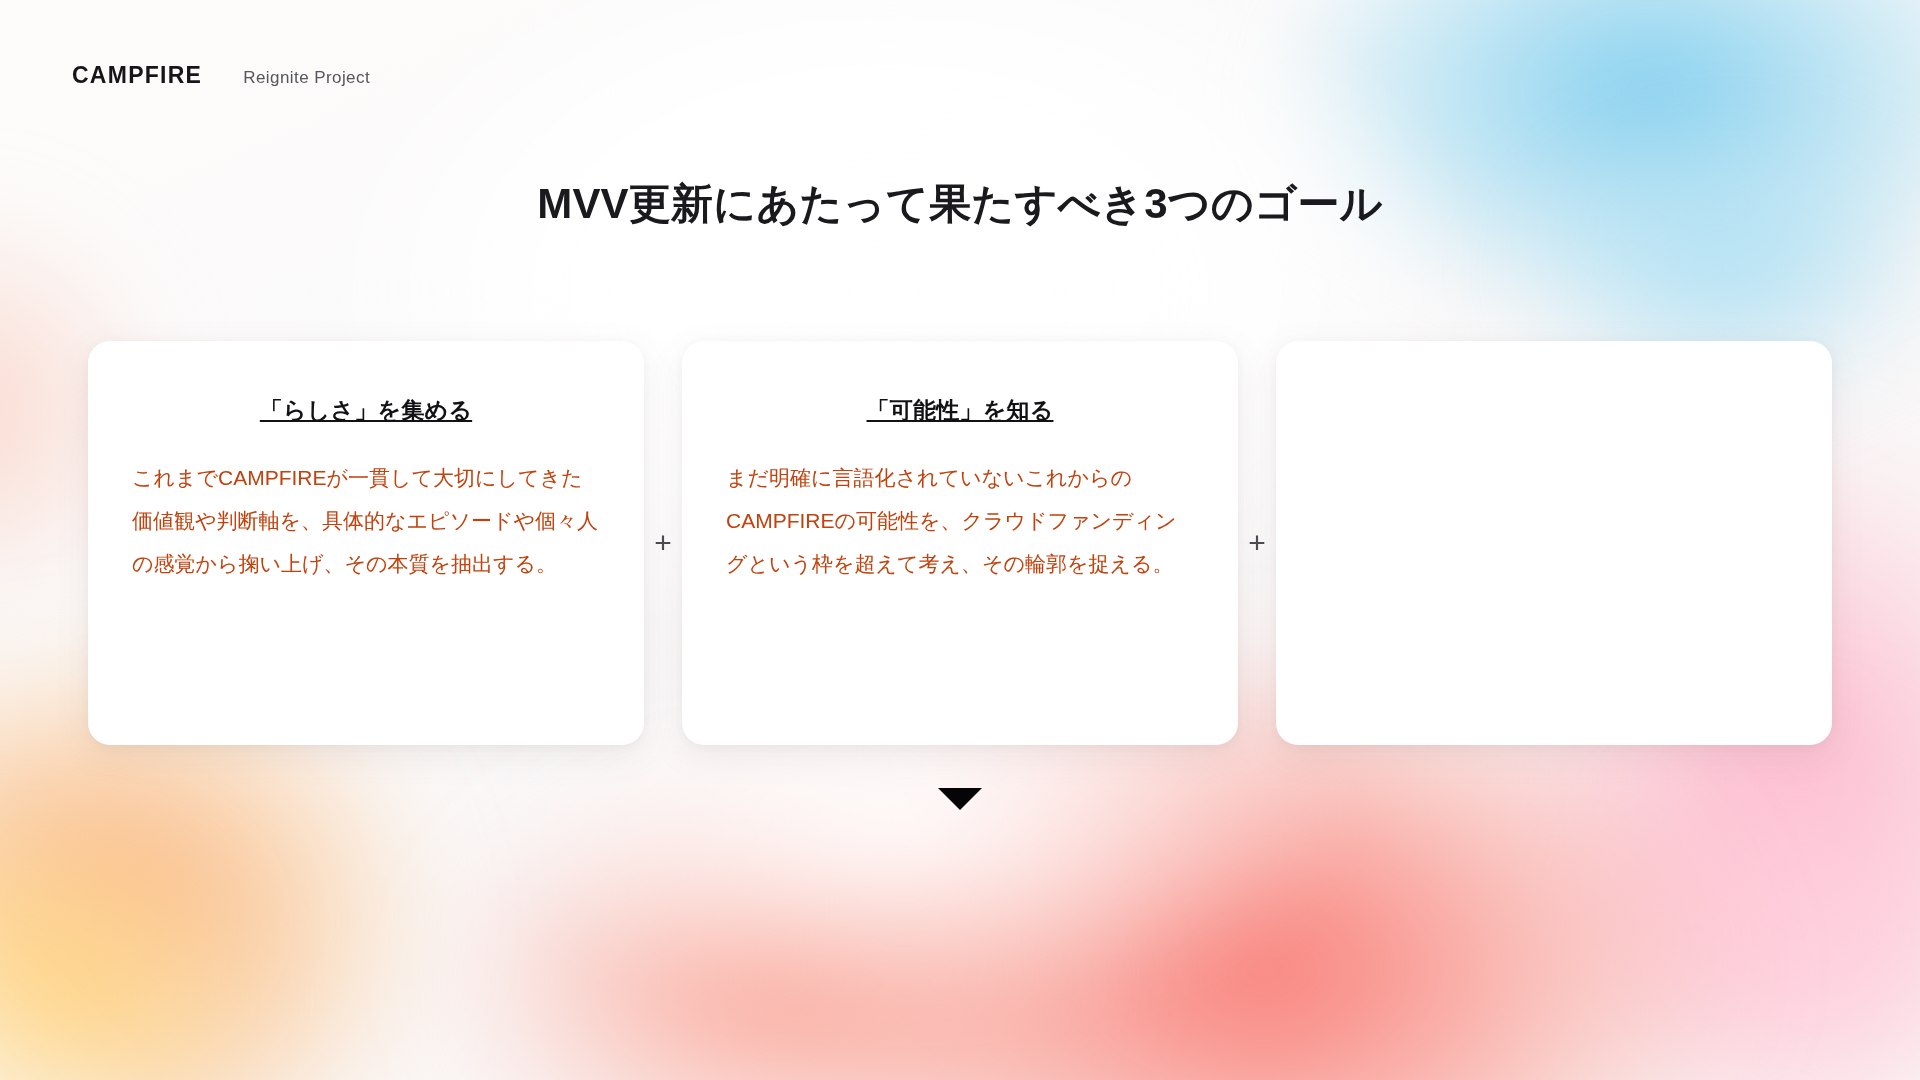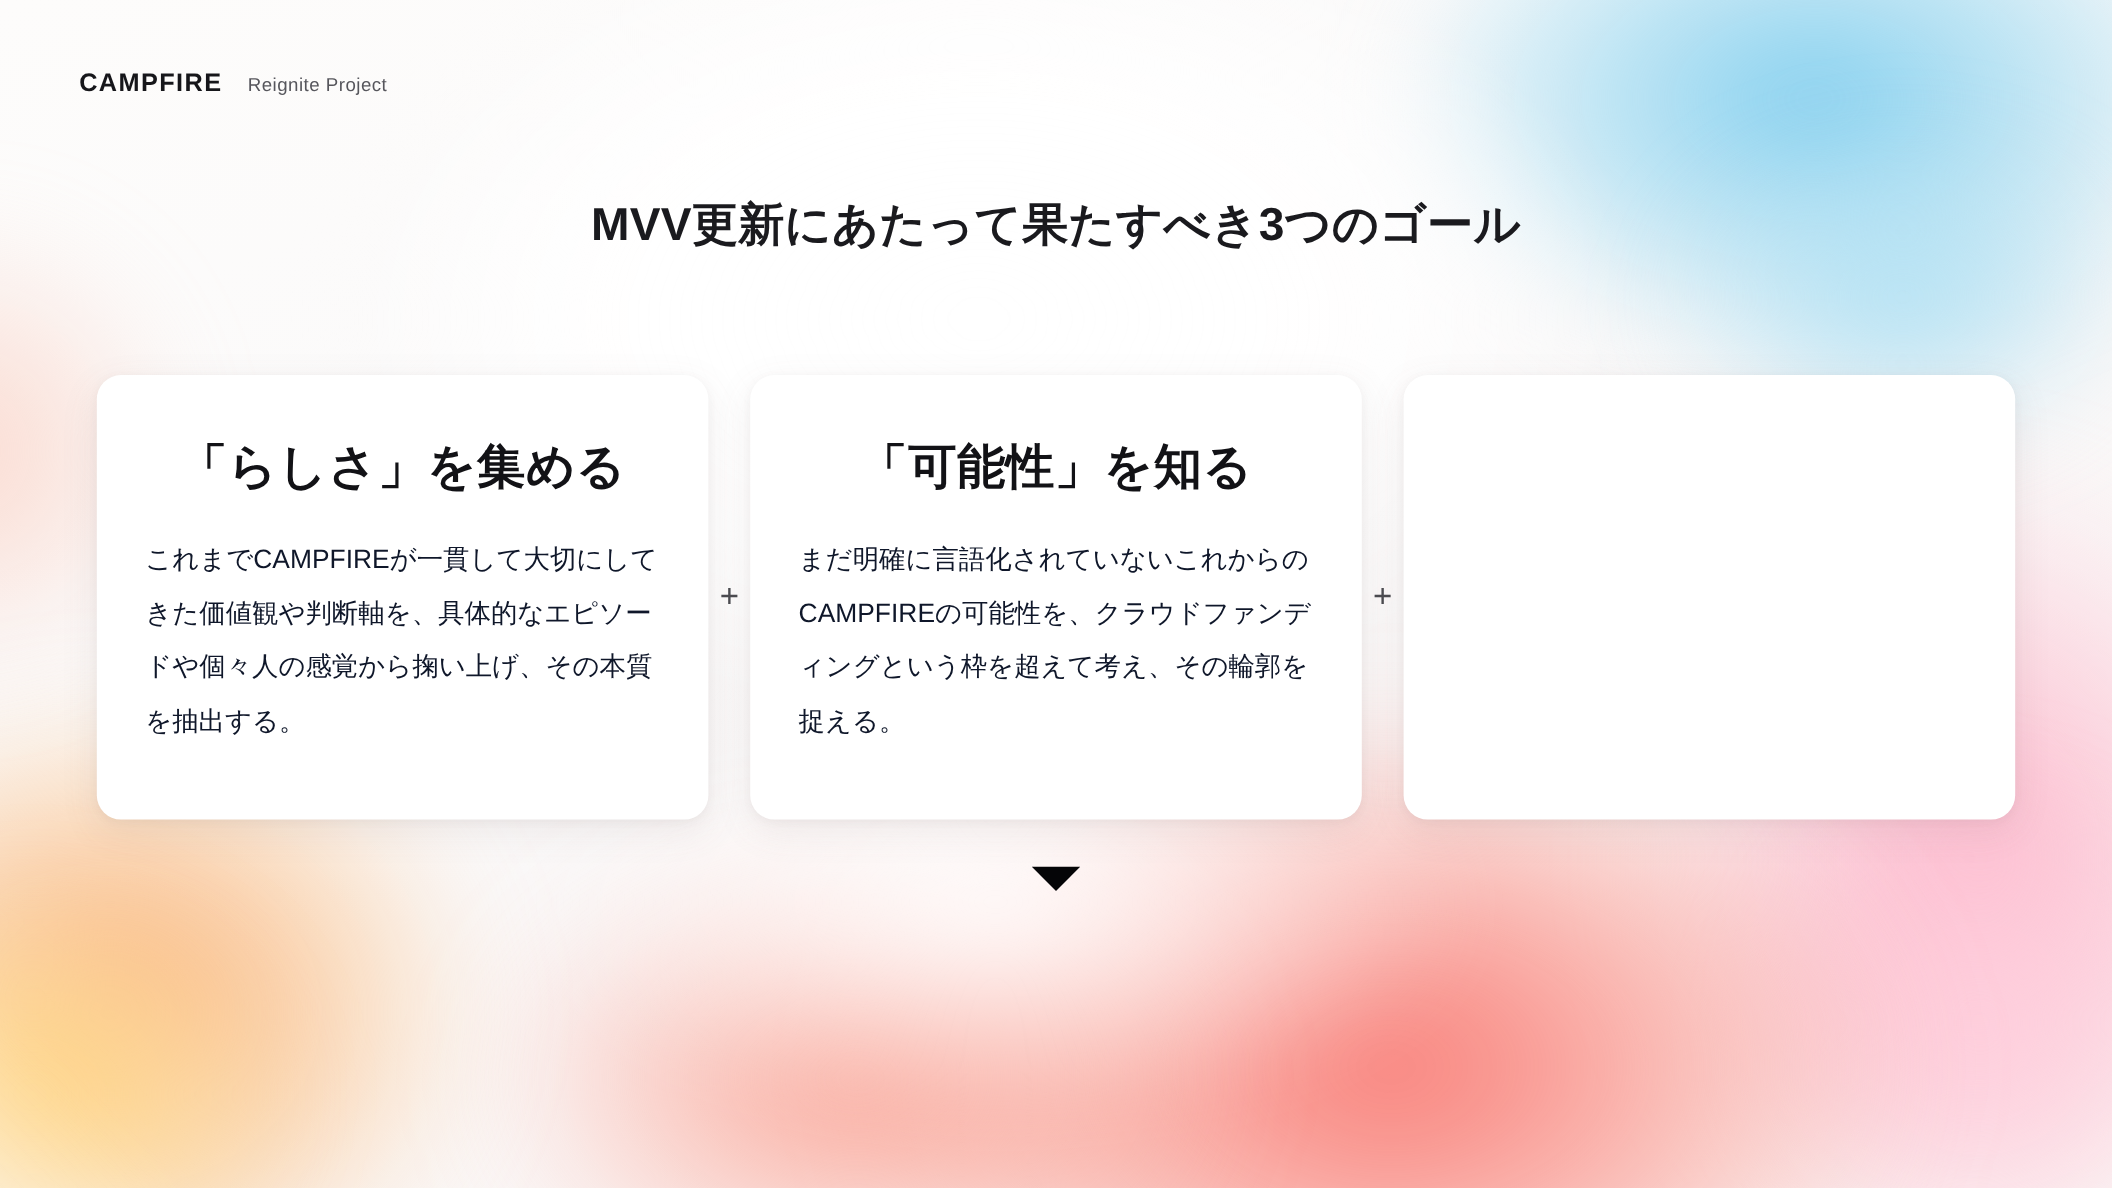--- a/index.html
+++ b/index.html
@@ -98,7 +98,7 @@
   
   .brand{
     position:absolute; left:72px; top:62px;
-    display:flex; align-items:baseline; 
+    display:flex; align-items:baseline; gap:18px;
   }
   .brand-mark{
     font-size:23px; font-weight:700; letter-spacing:.055em;

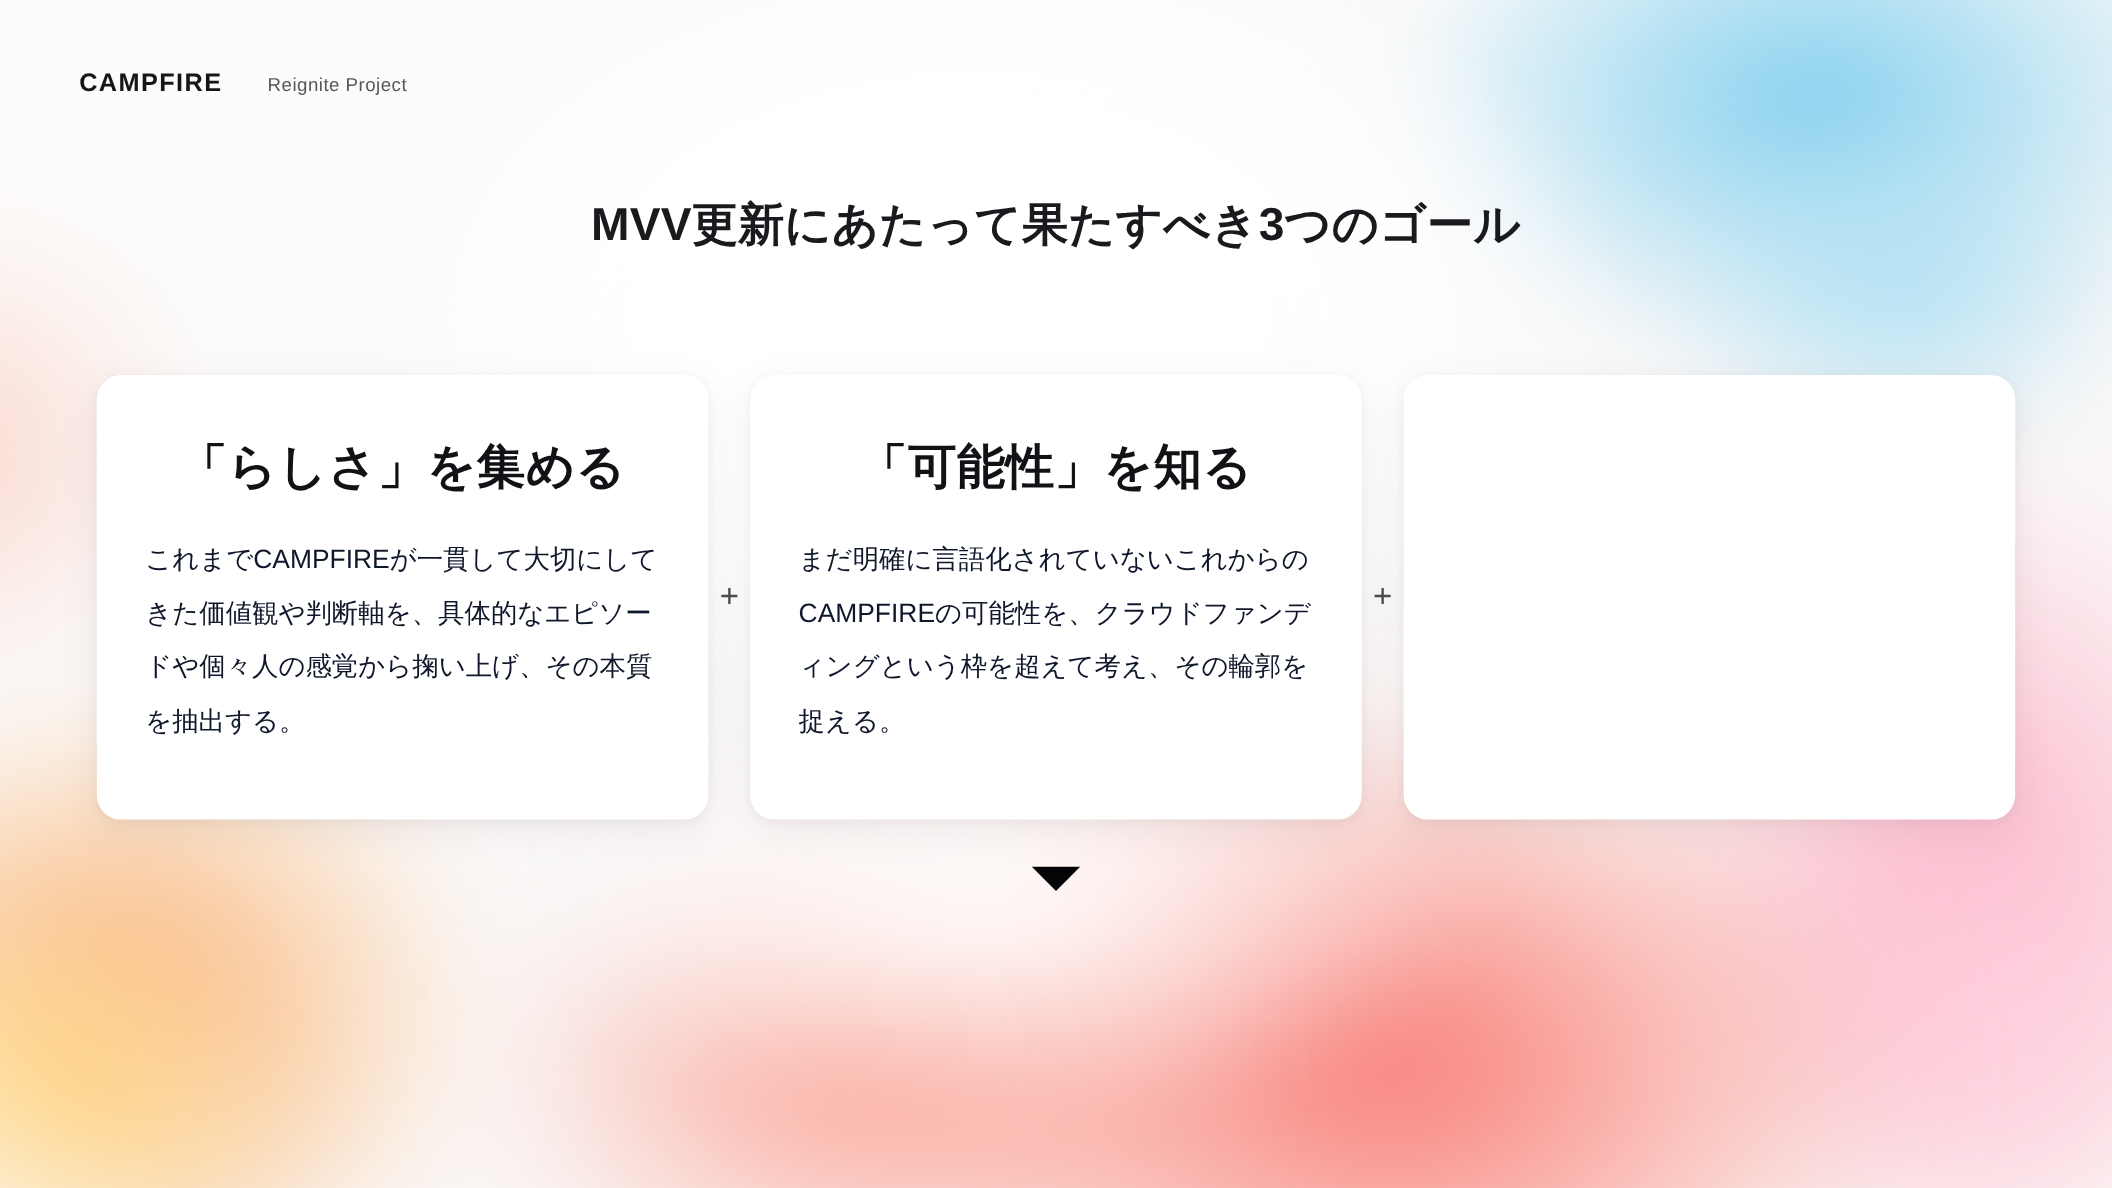--- a/index.html
+++ b/index.html
@@ -132,9 +132,10 @@
     display:flex; flex-direction:column; align-items:center;
   }
   .card-title{
-    font-size:44px; font-weight:700; letter-spacing:.01em;
+    font-size:23px; font-weight:700; letter-spacing:.01em;
     color:#121216; text-align:center; white-space:nowrap;
     margin-bottom:30px;
+    text-decoration:underline;
   }
   .card-body{
     font-size:24px; font-weight:400; line-height:2.05;

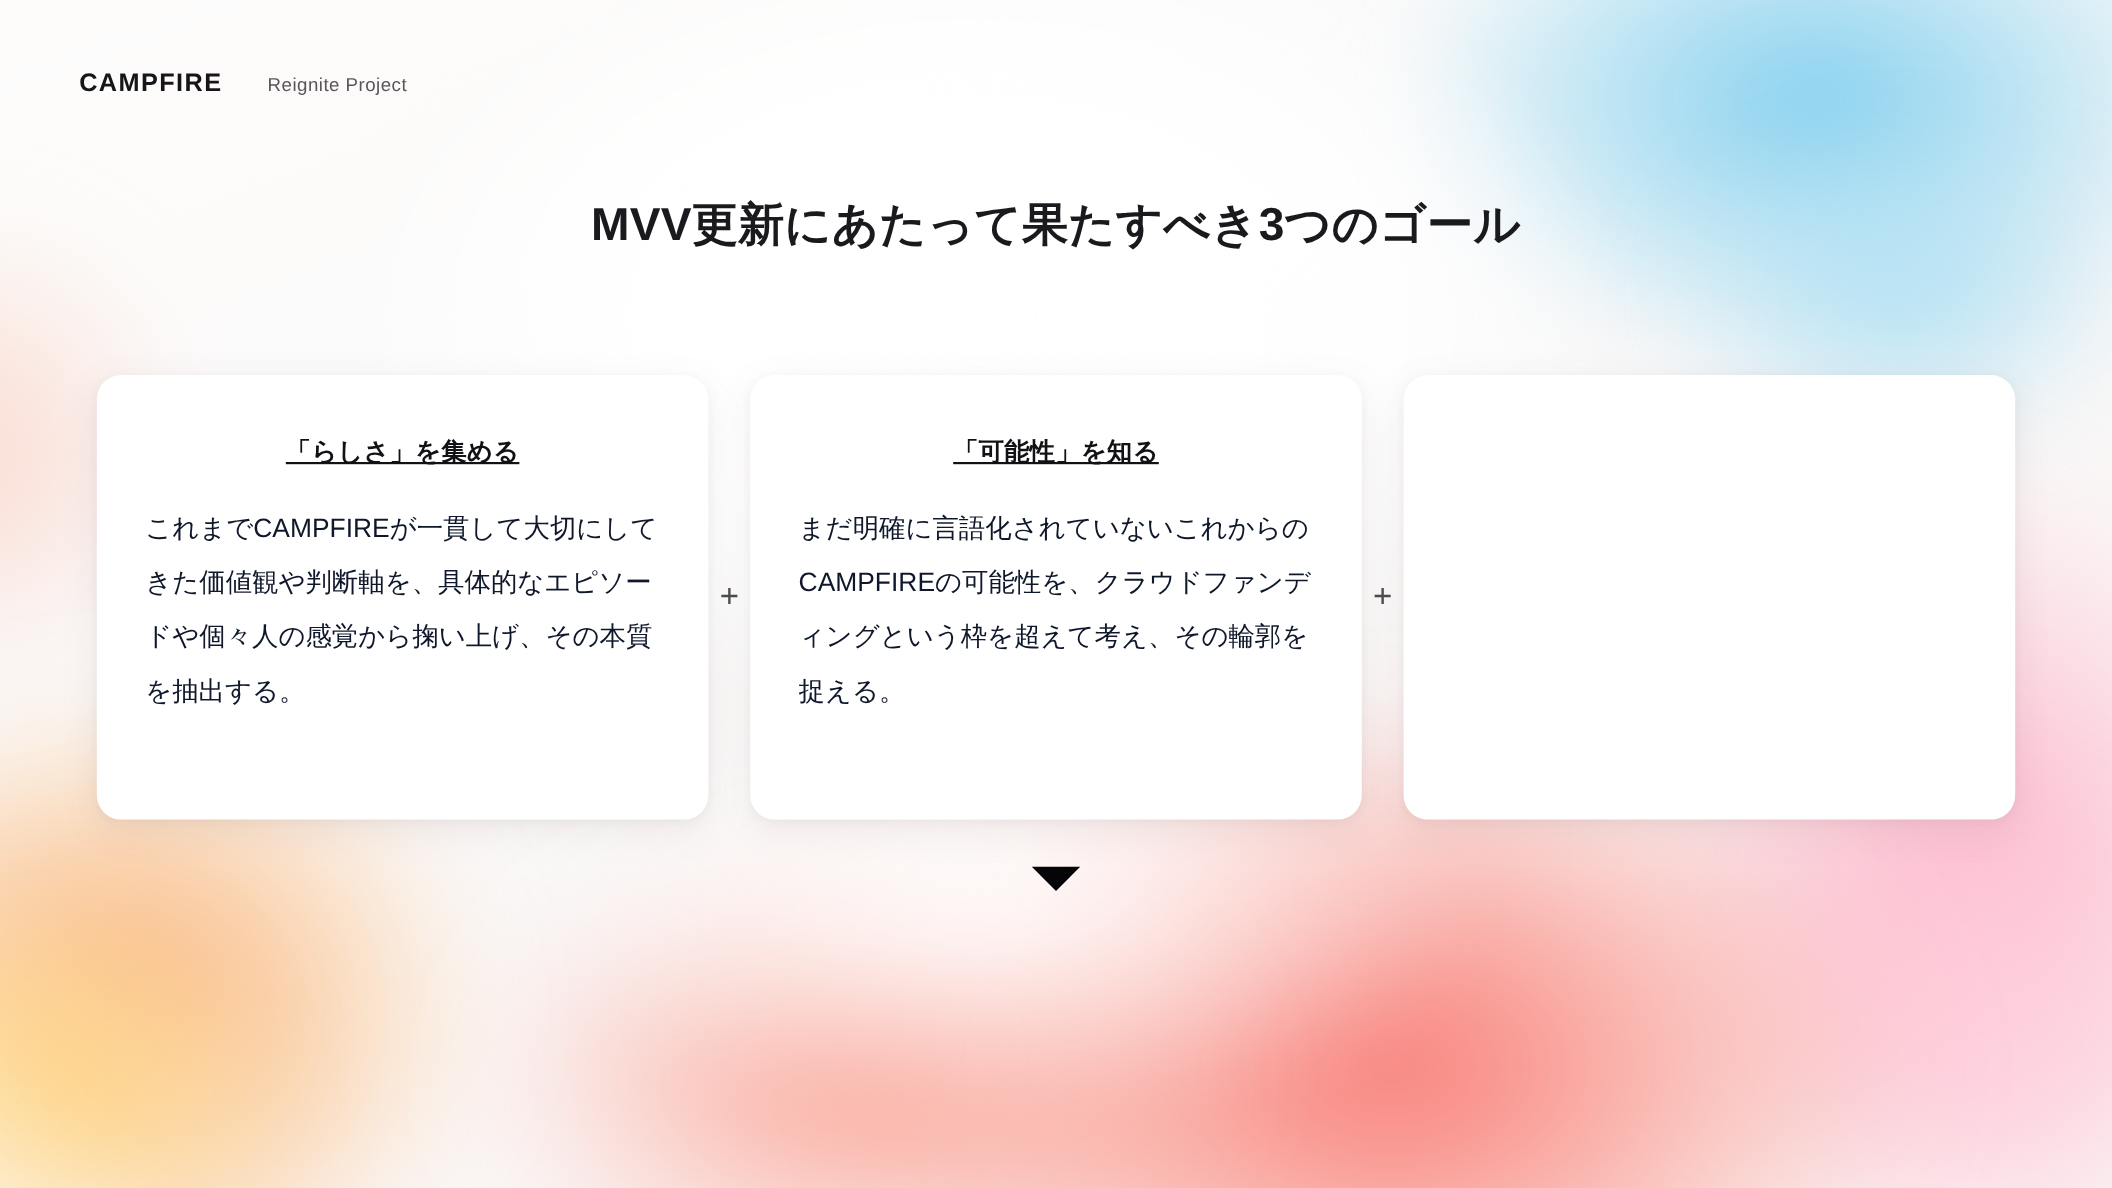--- a/index.html
+++ b/index.html
@@ -138,8 +138,8 @@
     text-decoration:underline;
   }
   .card-body{
-    font-size:24px; font-weight:400; line-height:2.05;
-    color:#0f172a; text-align:left; width:100%;
+    font-size:21px; font-weight:400; line-height:2.05;
+    color:#c2410c; text-align:left; width:100%;
   }
   .card-body.tracked{ letter-spacing:.012em; }
 

